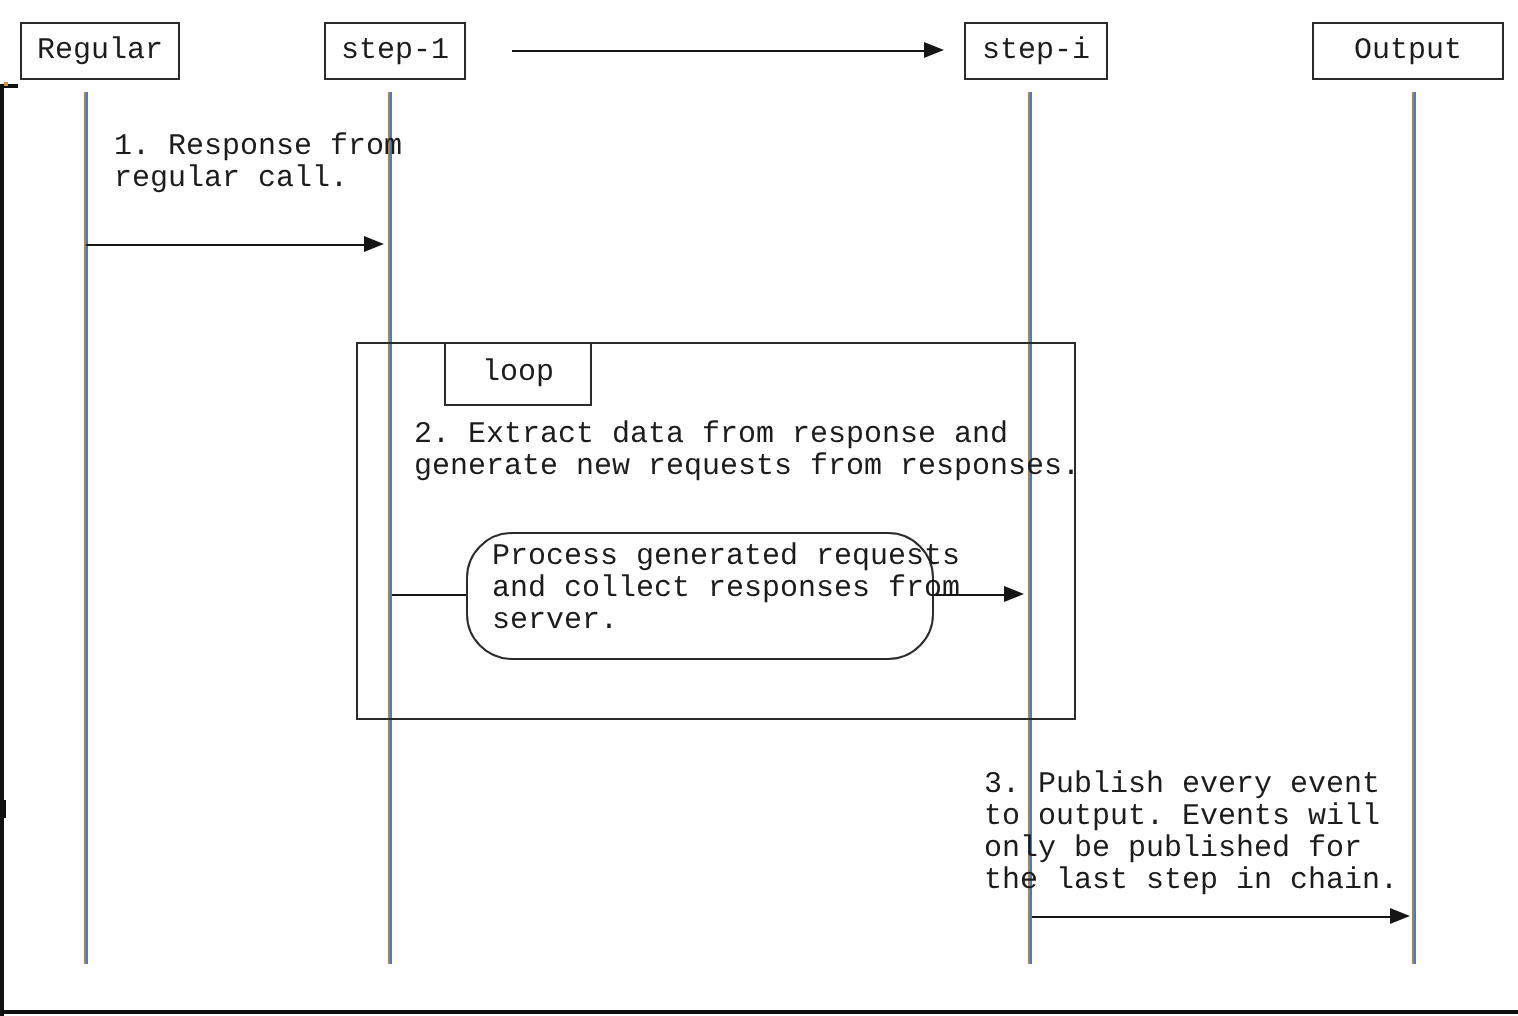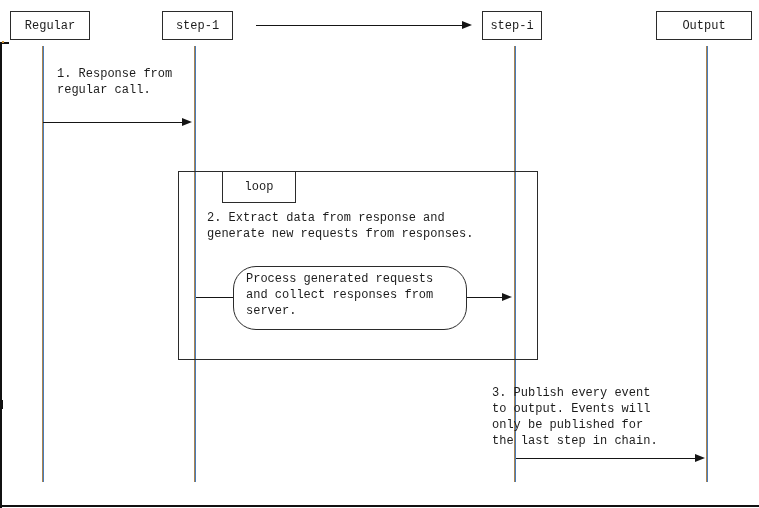--- a/index.html
+++ b/index.html
@@ -6,7 +6,7 @@
   .stage{
     position:relative;width:759px;height:508px;background:#ffffff;
     font-family:"Liberation Mono","DejaVu Sans Mono",monospace;
-    font-size:12px;line-height:16px;color:#1c1c1c;overflow:hidden;
+    font-size:15px;line-height:16px;color:#1c1c1c;overflow:hidden;
   }
   .abs{position:absolute;}
   .actor{

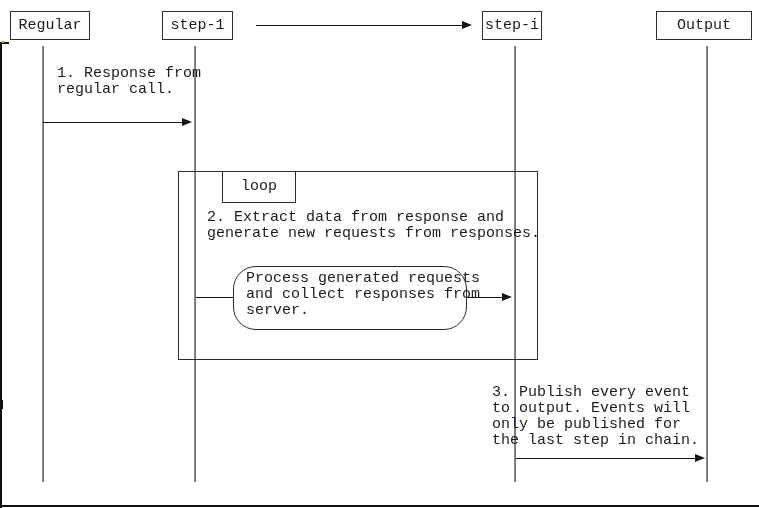--- a/index.html
+++ b/index.html
@@ -59,7 +59,7 @@
   <div class="abs actor" style="left:162px;top:11px;width:71px;">
     <span>step-1</span>
   </div>
-  <div class="abs actor" style="left:482px;top:11px;width:60px;">
+  <div class="abs actor" style="left:482px;top:11px;width:72px;">
     <span>step-i</span>
   </div>
   <div class="abs actor" style="left:656px;top:11px;width:96px;">

